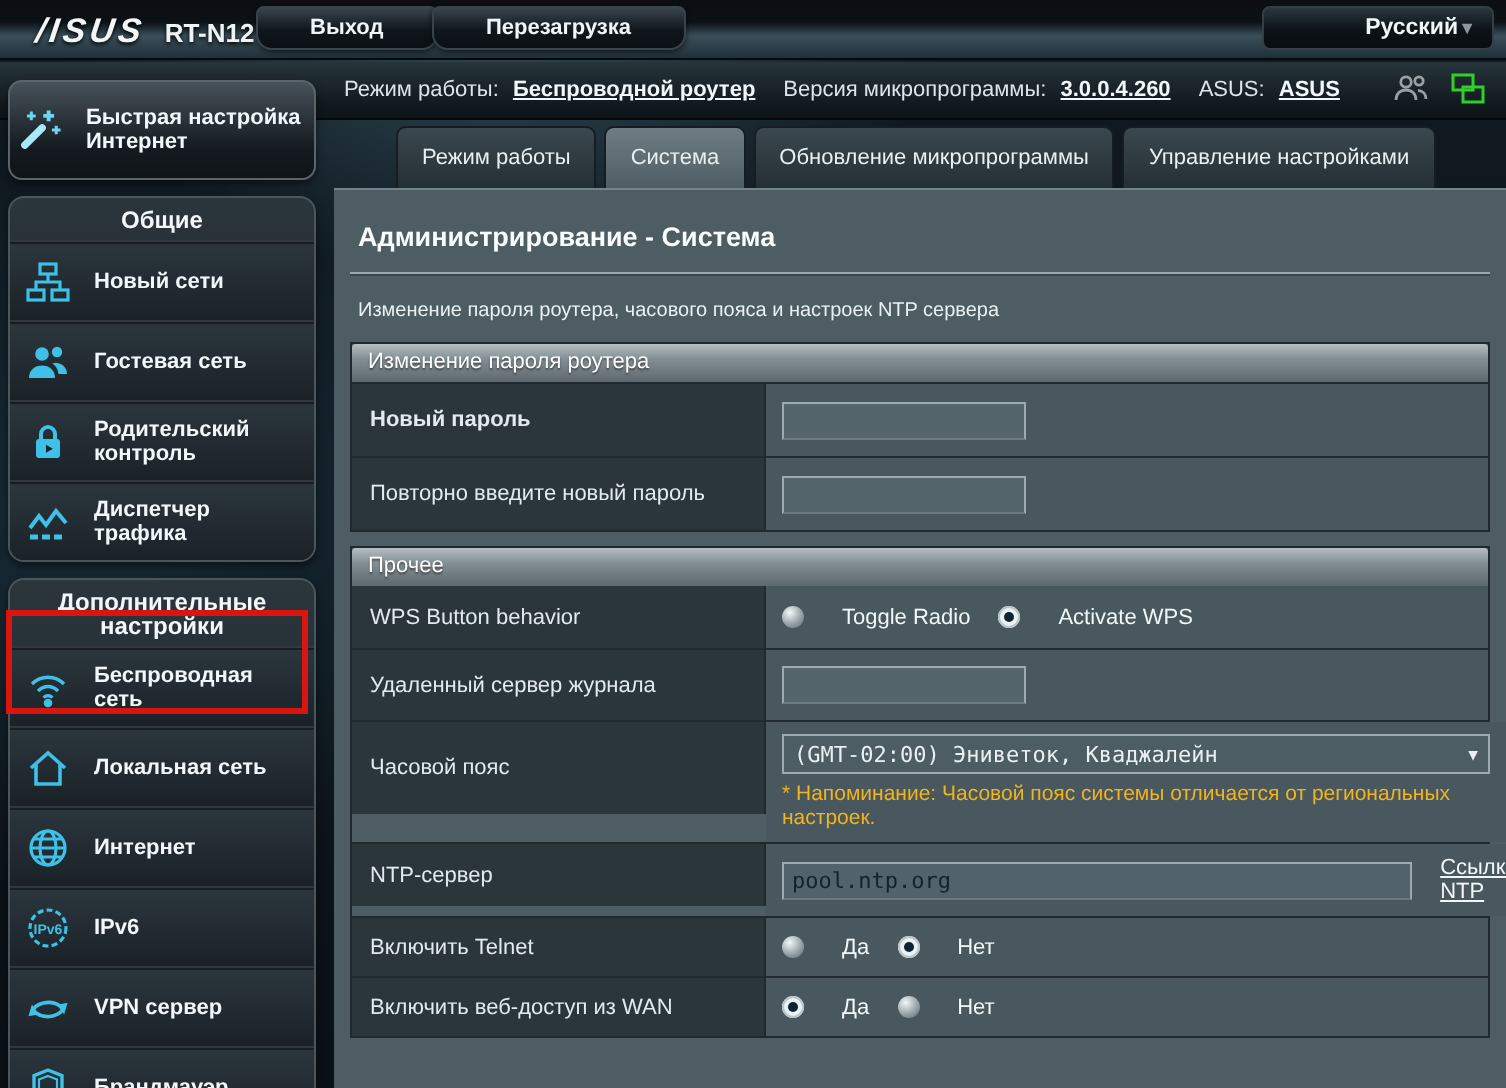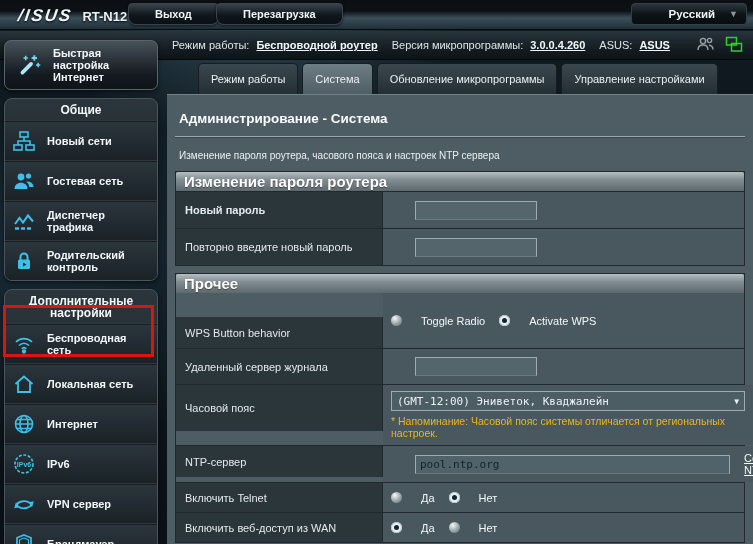--- a/index.html
+++ b/index.html
@@ -44,7 +44,7 @@
     position:absolute; right:6px; top:3px; height:22px; width:116px;
     background:linear-gradient(180deg,#2c363d,#0c1216 55%,#080d11);
     border:1px solid #343e45; border-radius:4px;
-    display:flex; align-items:center; justify-content:flex-end; gap:14px; padding:0 8px;
+    display:flex; align-items:center; justify-content:flex-end; gap:0; padding:0 8px;
     color:#f0f5f7; font-size:11.5px; font-weight:bold; cursor:pointer;
   }
   .lang .caret { color:#8d979c; font-size:9px; }

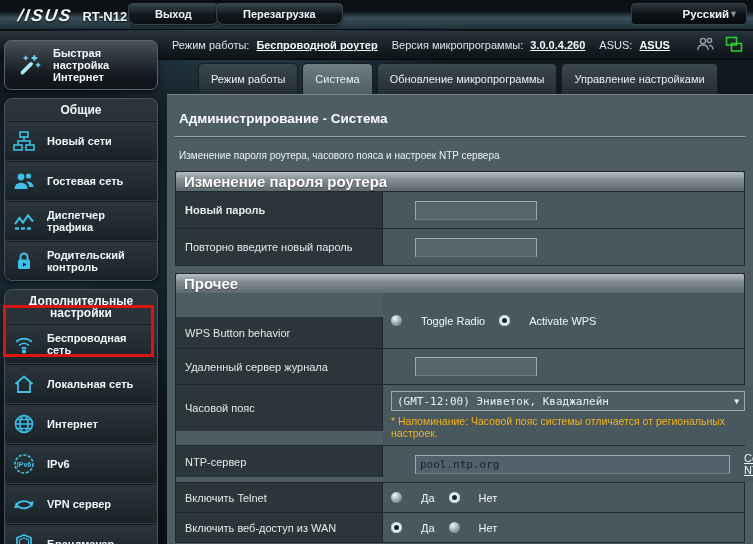--- a/index.html
+++ b/index.html
@@ -76,7 +76,7 @@
   .wizard {
     height:50px; border:1px solid #59646b; border-radius:7px;
     background:linear-gradient(180deg,#47525a,#141a1f 70%,#0e1418);
-    display:flex; align-items:center; gap:8px; padding:0 10px;
+    display:flex; align-items:center; gap:8px; padding:0 0;
     color:#f2f7f9; font-size:11px; font-weight:bold; cursor:pointer;
     box-shadow:0 2px 4px rgba(0,0,0,.5);
   }

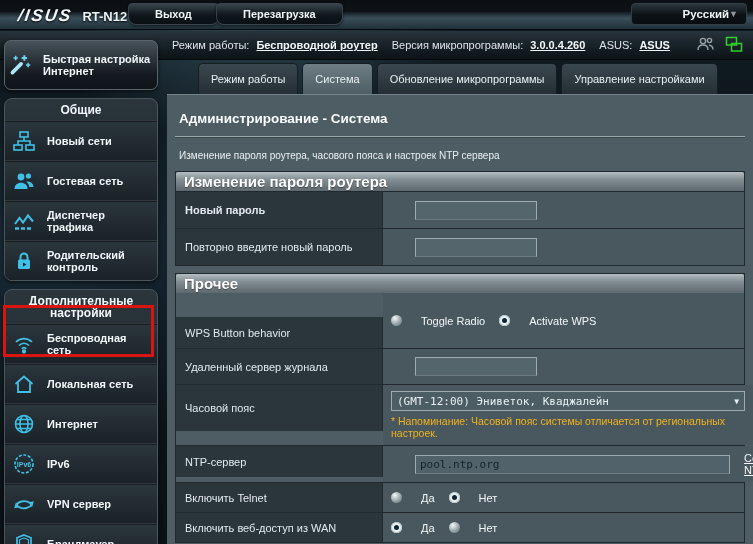--- a/index.html
+++ b/index.html
@@ -118,7 +118,7 @@
   .tbl-head {
     height:19px; line-height:19px; padding:0 8px;
     background:linear-gradient(180deg,#b5bec2,#828e93 40%,#5d696f);
-    color:#fff; font-size:15px; font-weight:bold; text-shadow:0 1px 1px #444;
+    color:#fff; font-size:11px; font-weight:normal; text-shadow:0 1px 1px #444;
     border-radius:2px 2px 0 0;
   }
   .row { display:flex; border-top:1px solid #1f292e; }

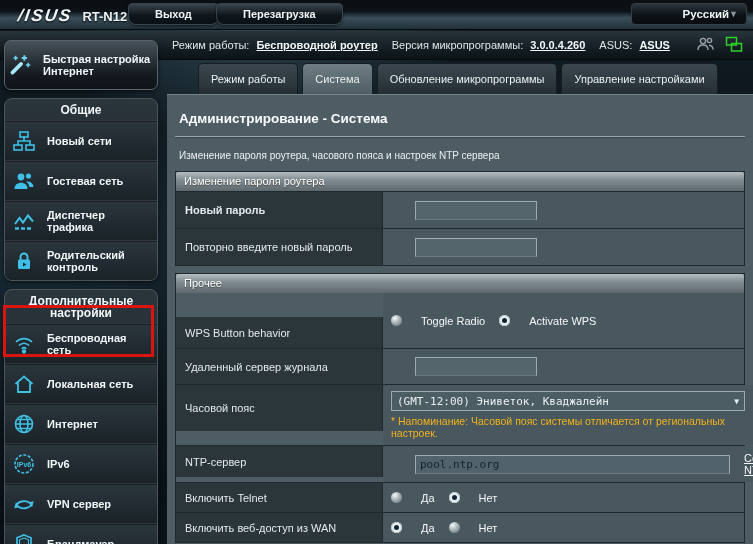--- a/index.html
+++ b/index.html
@@ -248,15 +248,6 @@
       </div>
       <div class="side-item">
         <span class="side-icon">
-          <svg width="24" height="24" viewBox="0 0 24 24" fill="none" stroke="#3fc0e6" stroke-width="2">
-            <path d="M3 15 l4.5-6 3.5 4.5 5-7 5 6"></path>
-            <path d="M3 19.5h4M9 19.5h4M15 19.5h4" stroke-width="2.4"></path>
-          </svg>
-        </span>
-        <span>Диспетчер трафика</span>
-      </div>
-      <div class="side-item">
-        <span class="side-icon">
           <svg width="24" height="24" viewBox="0 0 24 24">
             <path d="M8.5 11V8a3.5 3.5 0 0 1 7 0v3" fill="none" stroke="#3fc0e6" stroke-width="2"></path>
             <rect x="6" y="10.5" width="12" height="9.5" rx="1.5" fill="#3fc0e6"></rect>
@@ -264,6 +255,15 @@
           </svg>
         </span>
         <span>Родительский контроль</span>
+      </div>
+      <div class="side-item">
+        <span class="side-icon">
+          <svg width="24" height="24" viewBox="0 0 24 24" fill="none" stroke="#3fc0e6" stroke-width="2">
+            <path d="M3 15 l4.5-6 3.5 4.5 5-7 5 6"></path>
+            <path d="M3 19.5h4M9 19.5h4M15 19.5h4" stroke-width="2.4"></path>
+          </svg>
+        </span>
+        <span>Диспетчер трафика</span>
       </div>
     </div>
 

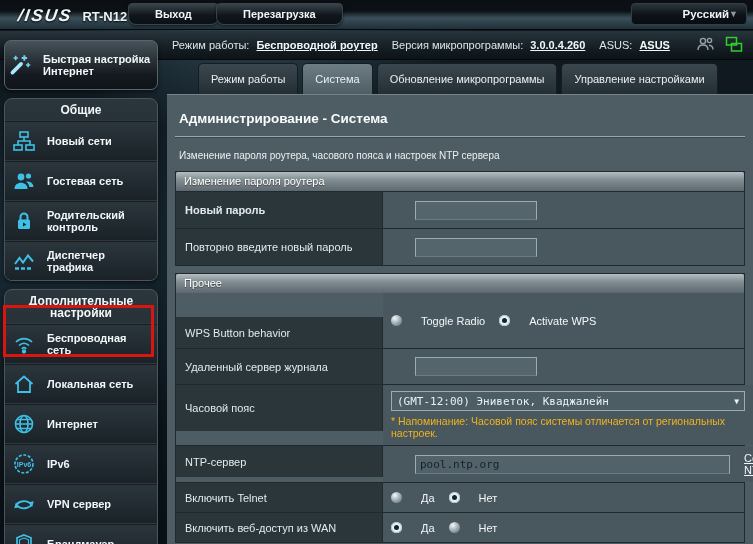--- a/index.html
+++ b/index.html
@@ -365,7 +365,7 @@
       <div class="tbl-head">Прочее</div>
 
       <div class="row" style="border-top:none;">
-        <div class="cell-l" style="height:31px;margin-top:24px;">WPS Button behavior</div>
+        <div class="cell-l" style="height:31px;">WPS Button behavior</div>
         <div class="cell-r">
           <label class="radio-opt">
             <span class="radio"></span>

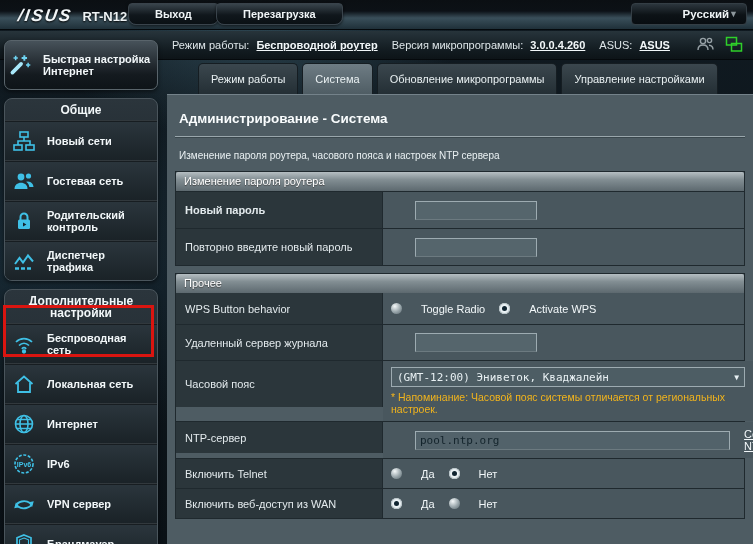--- a/index.html
+++ b/index.html
@@ -389,7 +389,7 @@
         <div class="cell-l" style="height:46px;">Часовой пояс</div>
         <div class="cell-r" style="flex-direction:column; align-items:flex-start; justify-content:center;">
           <div class="select">
-            <span>(GMT-12:00) Эниветок, Кваджалейн</span>
+            <span>(GMT-02:00) Эниветок, Кваджалейн</span>
             <span class="sel-caret">▼</span>
           </div>
           <div class="note">* Напоминание: Часовой пояс системы отличается от региональных настроек.</div>

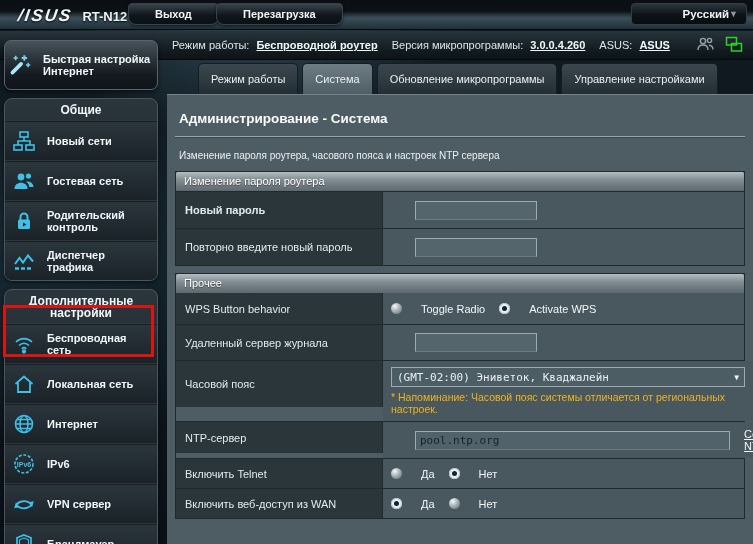--- a/index.html
+++ b/index.html
@@ -135,7 +135,6 @@
     background:#55656c; border:1px solid #9dabb1; border-bottom-color:#6c7a80;
     height:19px; width:122px; color:#10201f; font-size:11px; padding:0 4px;
     font-family:"DejaVu Sans Mono", monospace;
-    margin-left:24px;
   }
   input.txt.wide { width:336px; background:#52626a; color:#13232b; }
 

